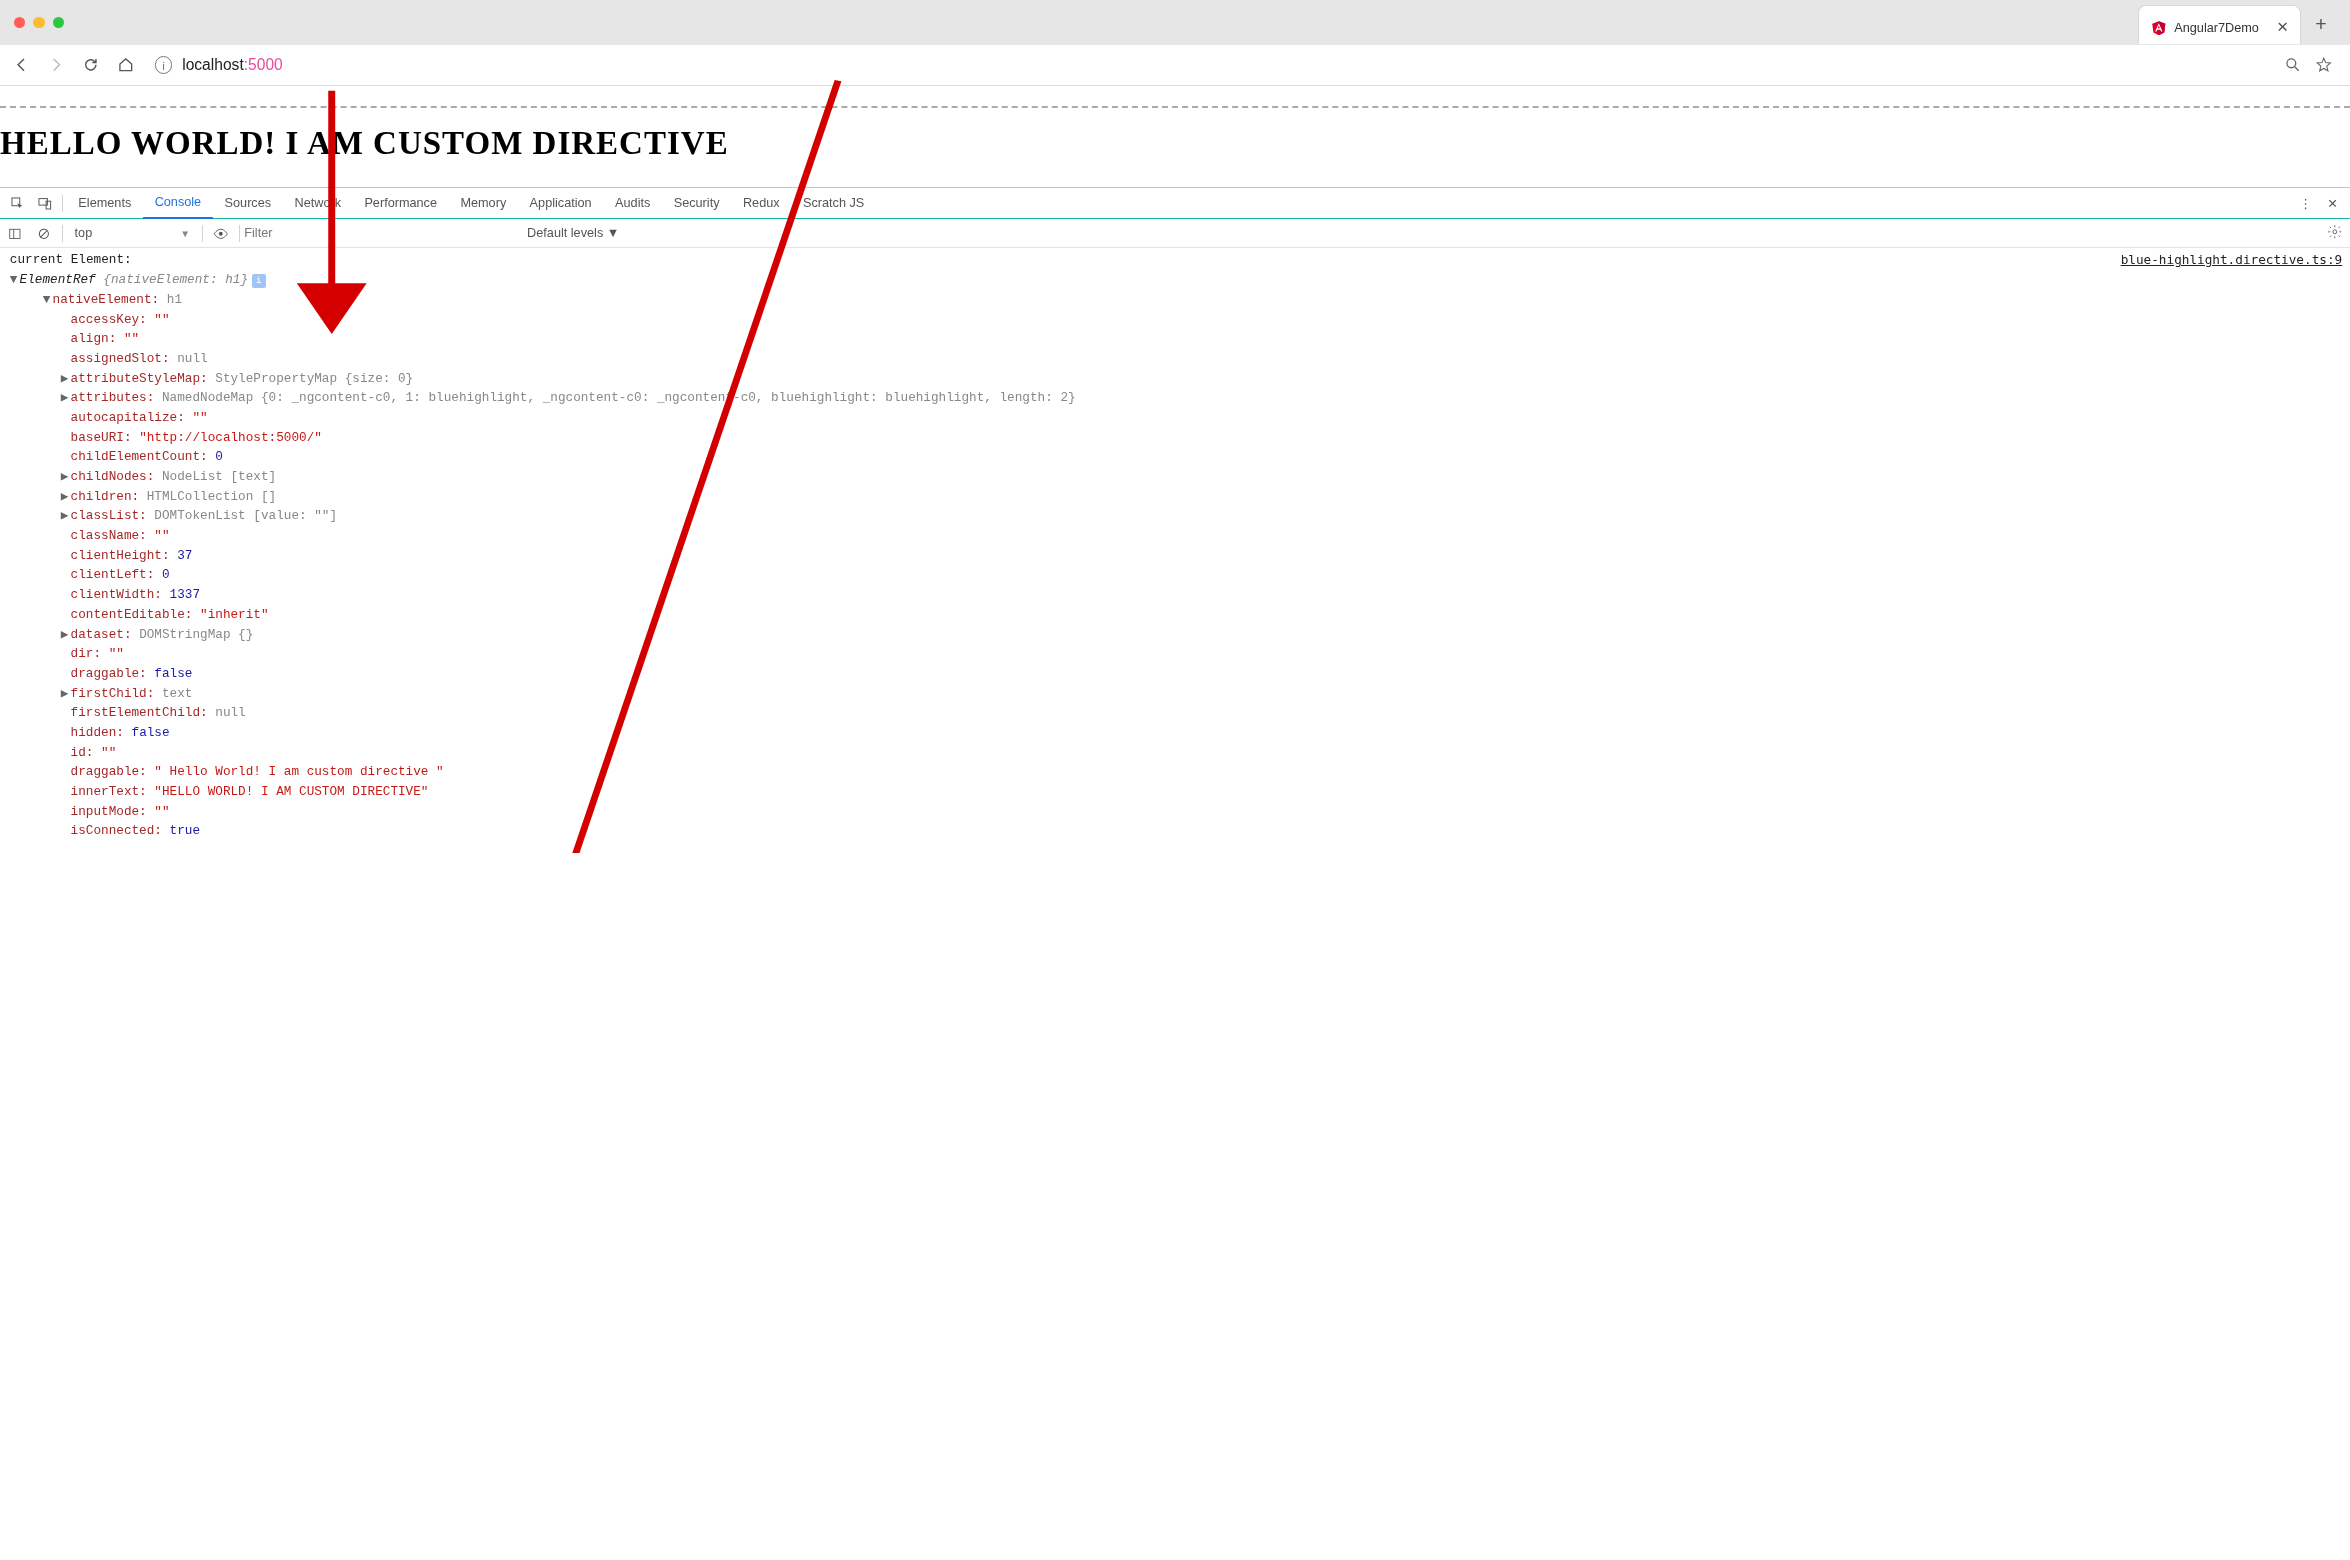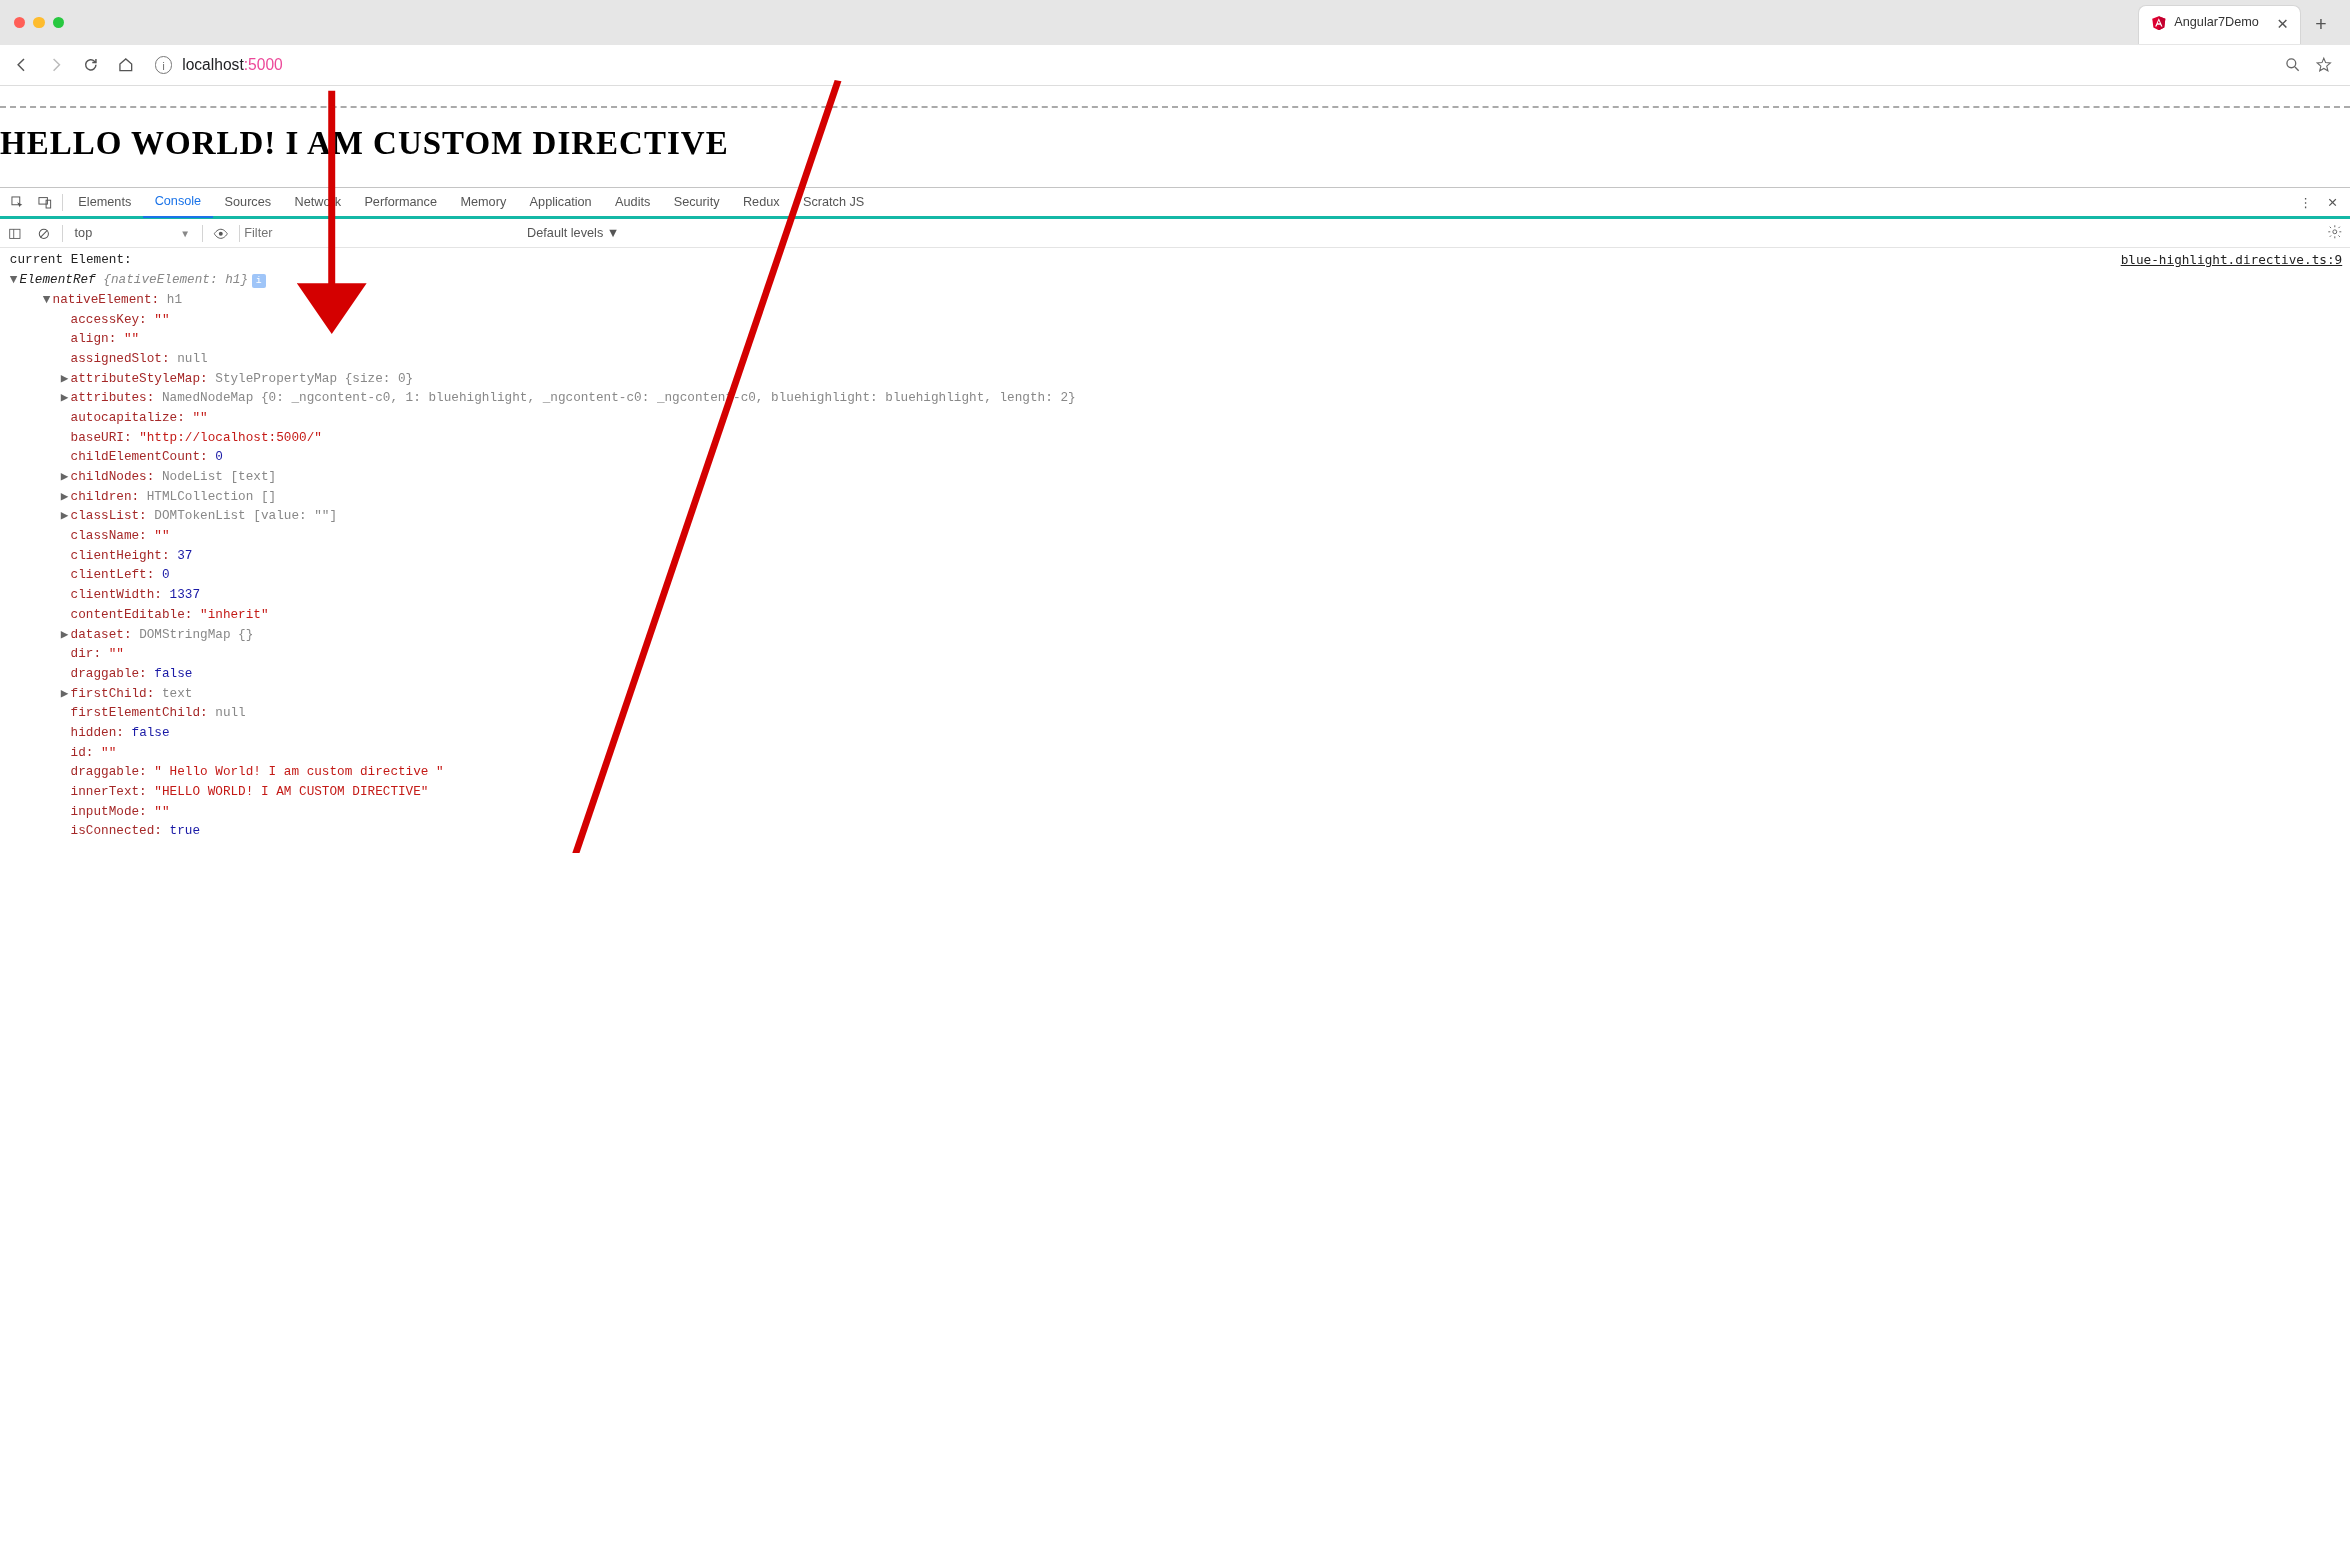--- a/index.html
+++ b/index.html
@@ -14,7 +14,7 @@
 .dot.yellow { background: #febc2e; }
 .dot.green { background: #28c840; }
 .tab-strip { position: absolute; right: 9.8px; top: 4.9px; display: flex; align-items: center; gap: 0; }
-.tab { background: #fff; border: 1px solid #d6d6d6; border-bottom: none; border-radius: 7.8px 7.8px 0 0; display: flex; align-items: flex-start; gap: 7.8px; padding: 8.8px 11.7px; font-size: 12.7px; color: #333; height: 39px; }
+.tab { background: #fff; border: 1px solid #d6d6d6; border-bottom: none; border-radius: 7.8px 7.8px 0 0; display: flex; align-items: flex-end; gap: 7.8px; padding: 8.8px 11.7px; font-size: 12.7px; color: #333; height: 39px; }
 .tab .angular-logo { width: 15.6px; height: 15.6px; }
 .tab .close { margin-left: 9.8px; font-size: 14.6px; color: #555; }
 .new-tab { font-size: 19.5px; color: #555; padding: 7.8px 13.7px; }

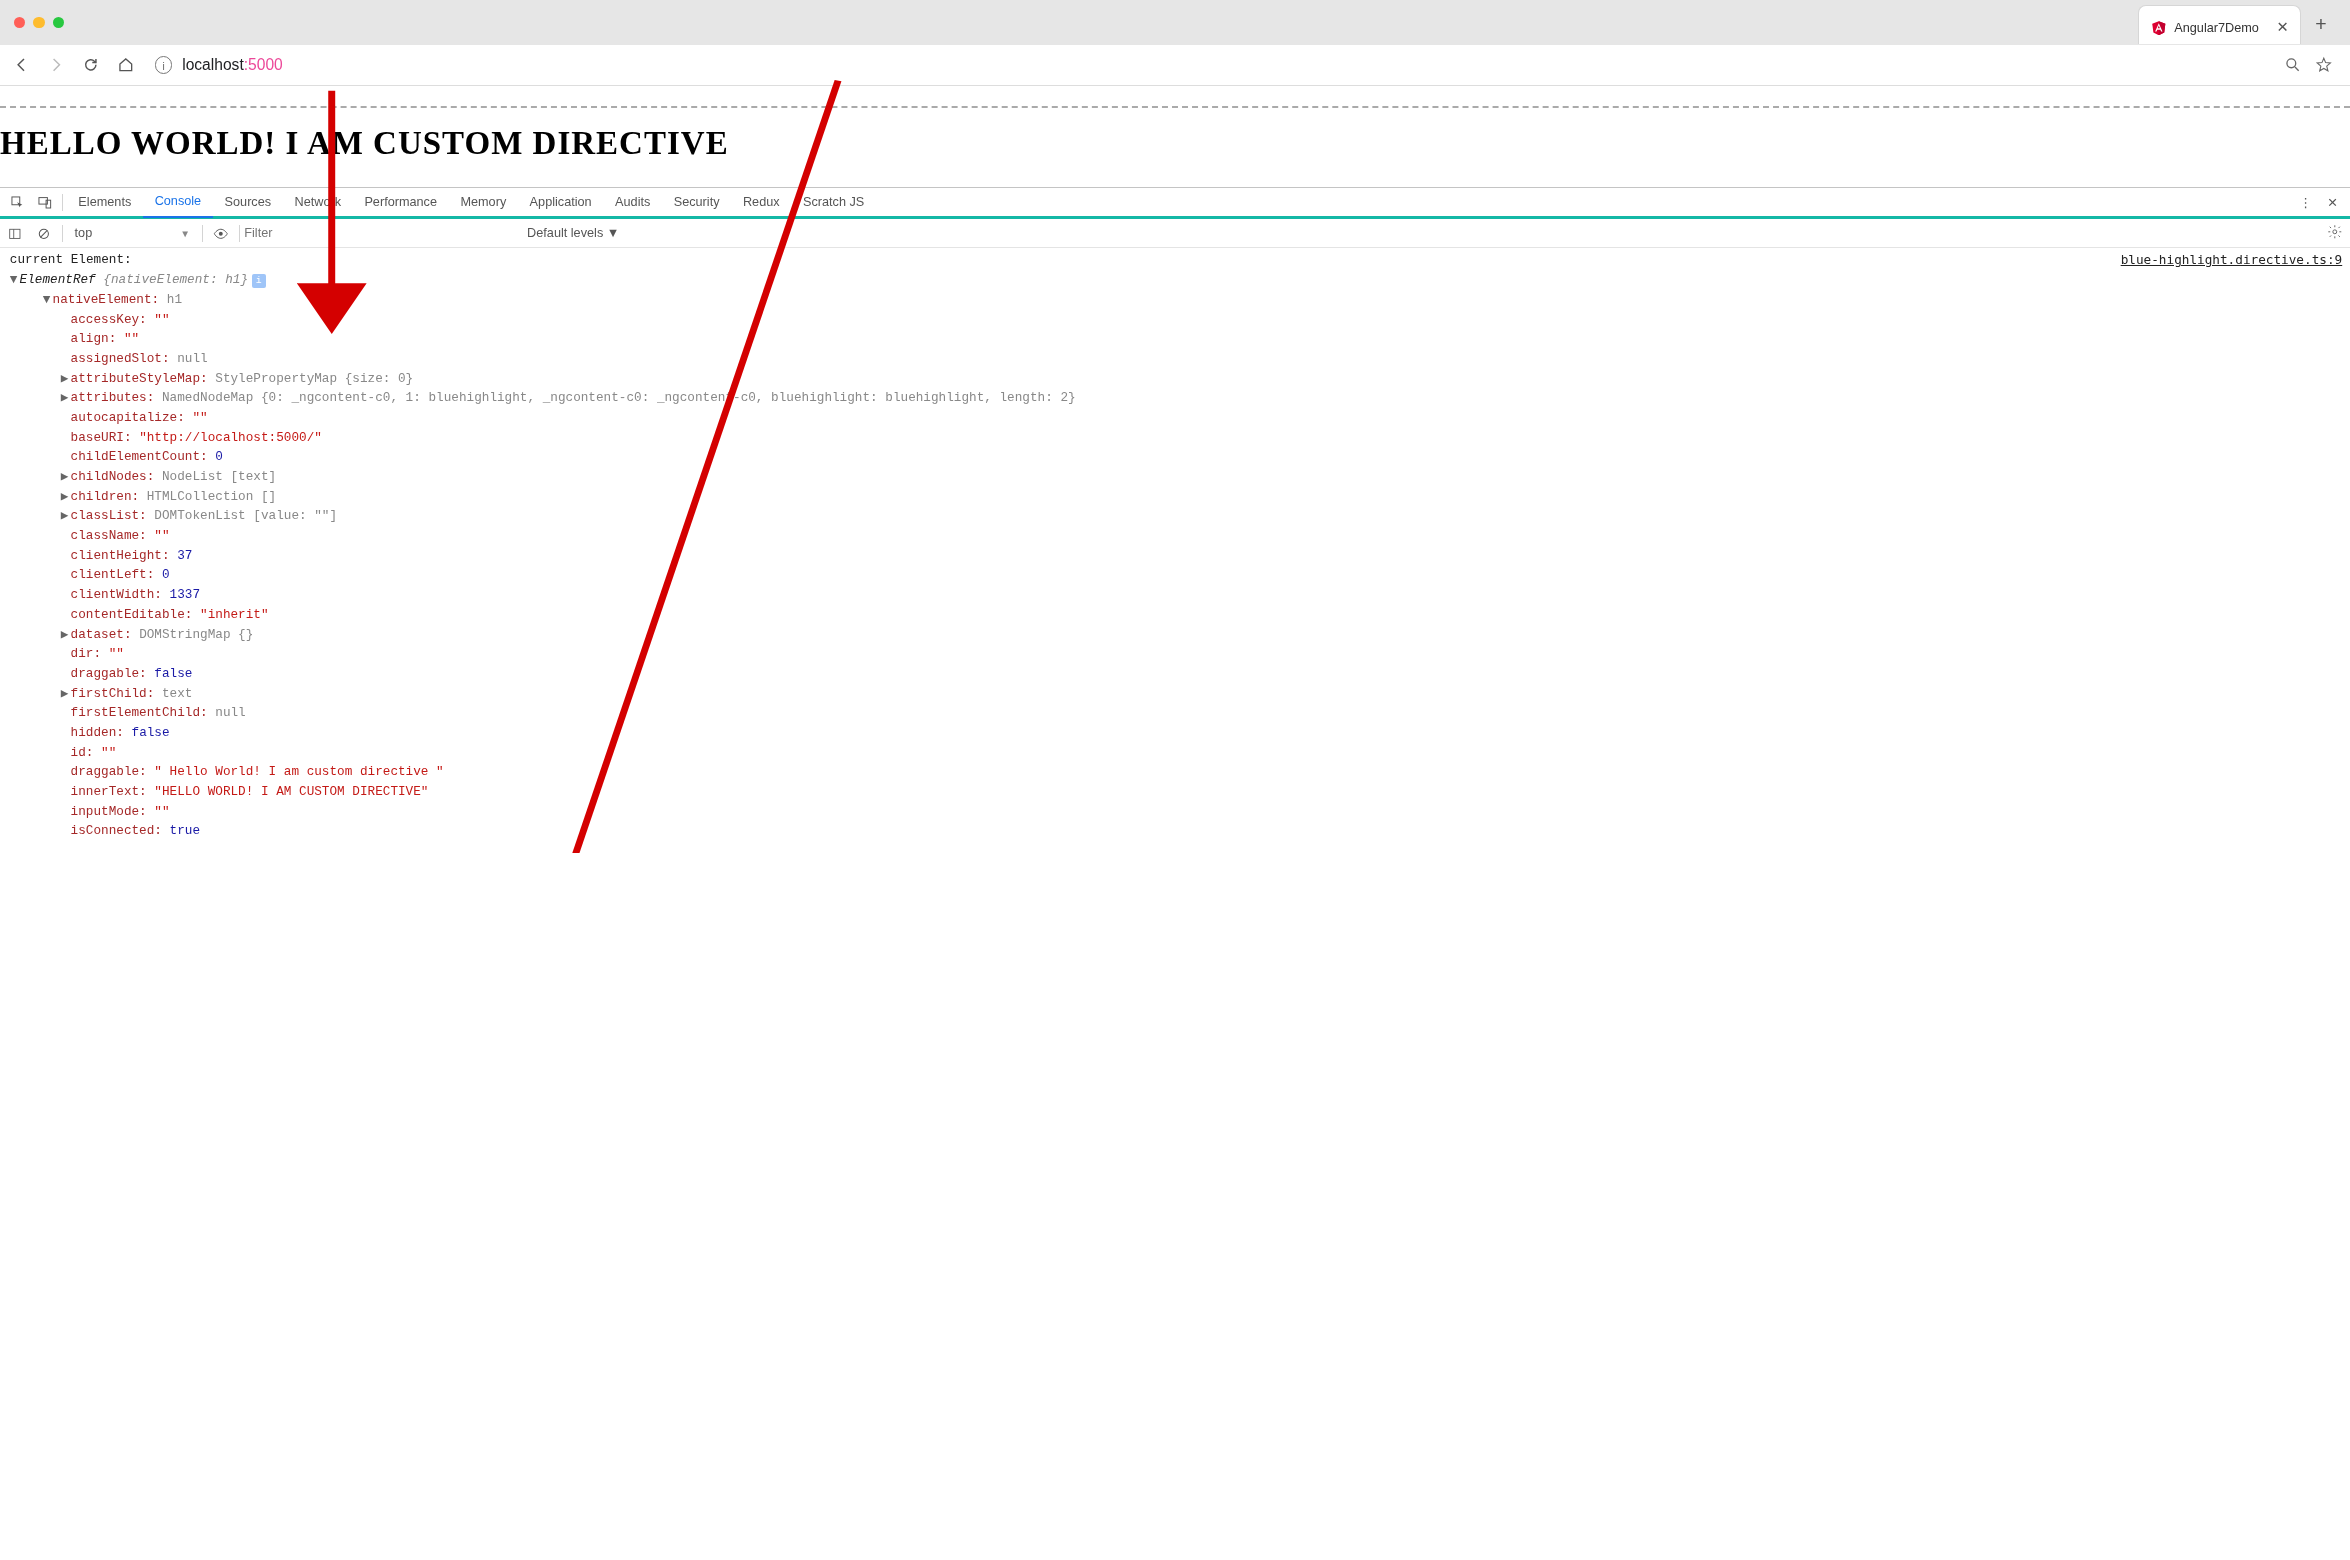--- a/index.html
+++ b/index.html
@@ -37,7 +37,7 @@
 
 
 .devtools { border-top: 1px solid #c4c4c4; font-family: -apple-system, BlinkMacSystemFont, Arial, sans-serif; background: #fff; }
-.dt-tabs { display: flex; align-items: center; height: 31px; border-bottom: 3px solid #14b8a6; font-size: 12.7px; color: #555; padding: 0 3.9px; }
+.dt-tabs { display: flex; align-items: center; height: 31px; border-bottom: 1px solid #14b8a6; font-size: 12.7px; color: #555; padding: 0 3.9px; }
 .dt-tabs .icon-btn { width: 27px; height: 27px; display: flex; align-items: center; justify-content: center; color: #555; }
 .dt-tabs .tab-btn { padding: 0 11.7px; height: 31px; display: flex; align-items: center; cursor: default; }
 .dt-tabs .tab-btn.active { color: #1a73e8; border-bottom: 2px solid #1a73e8; }

